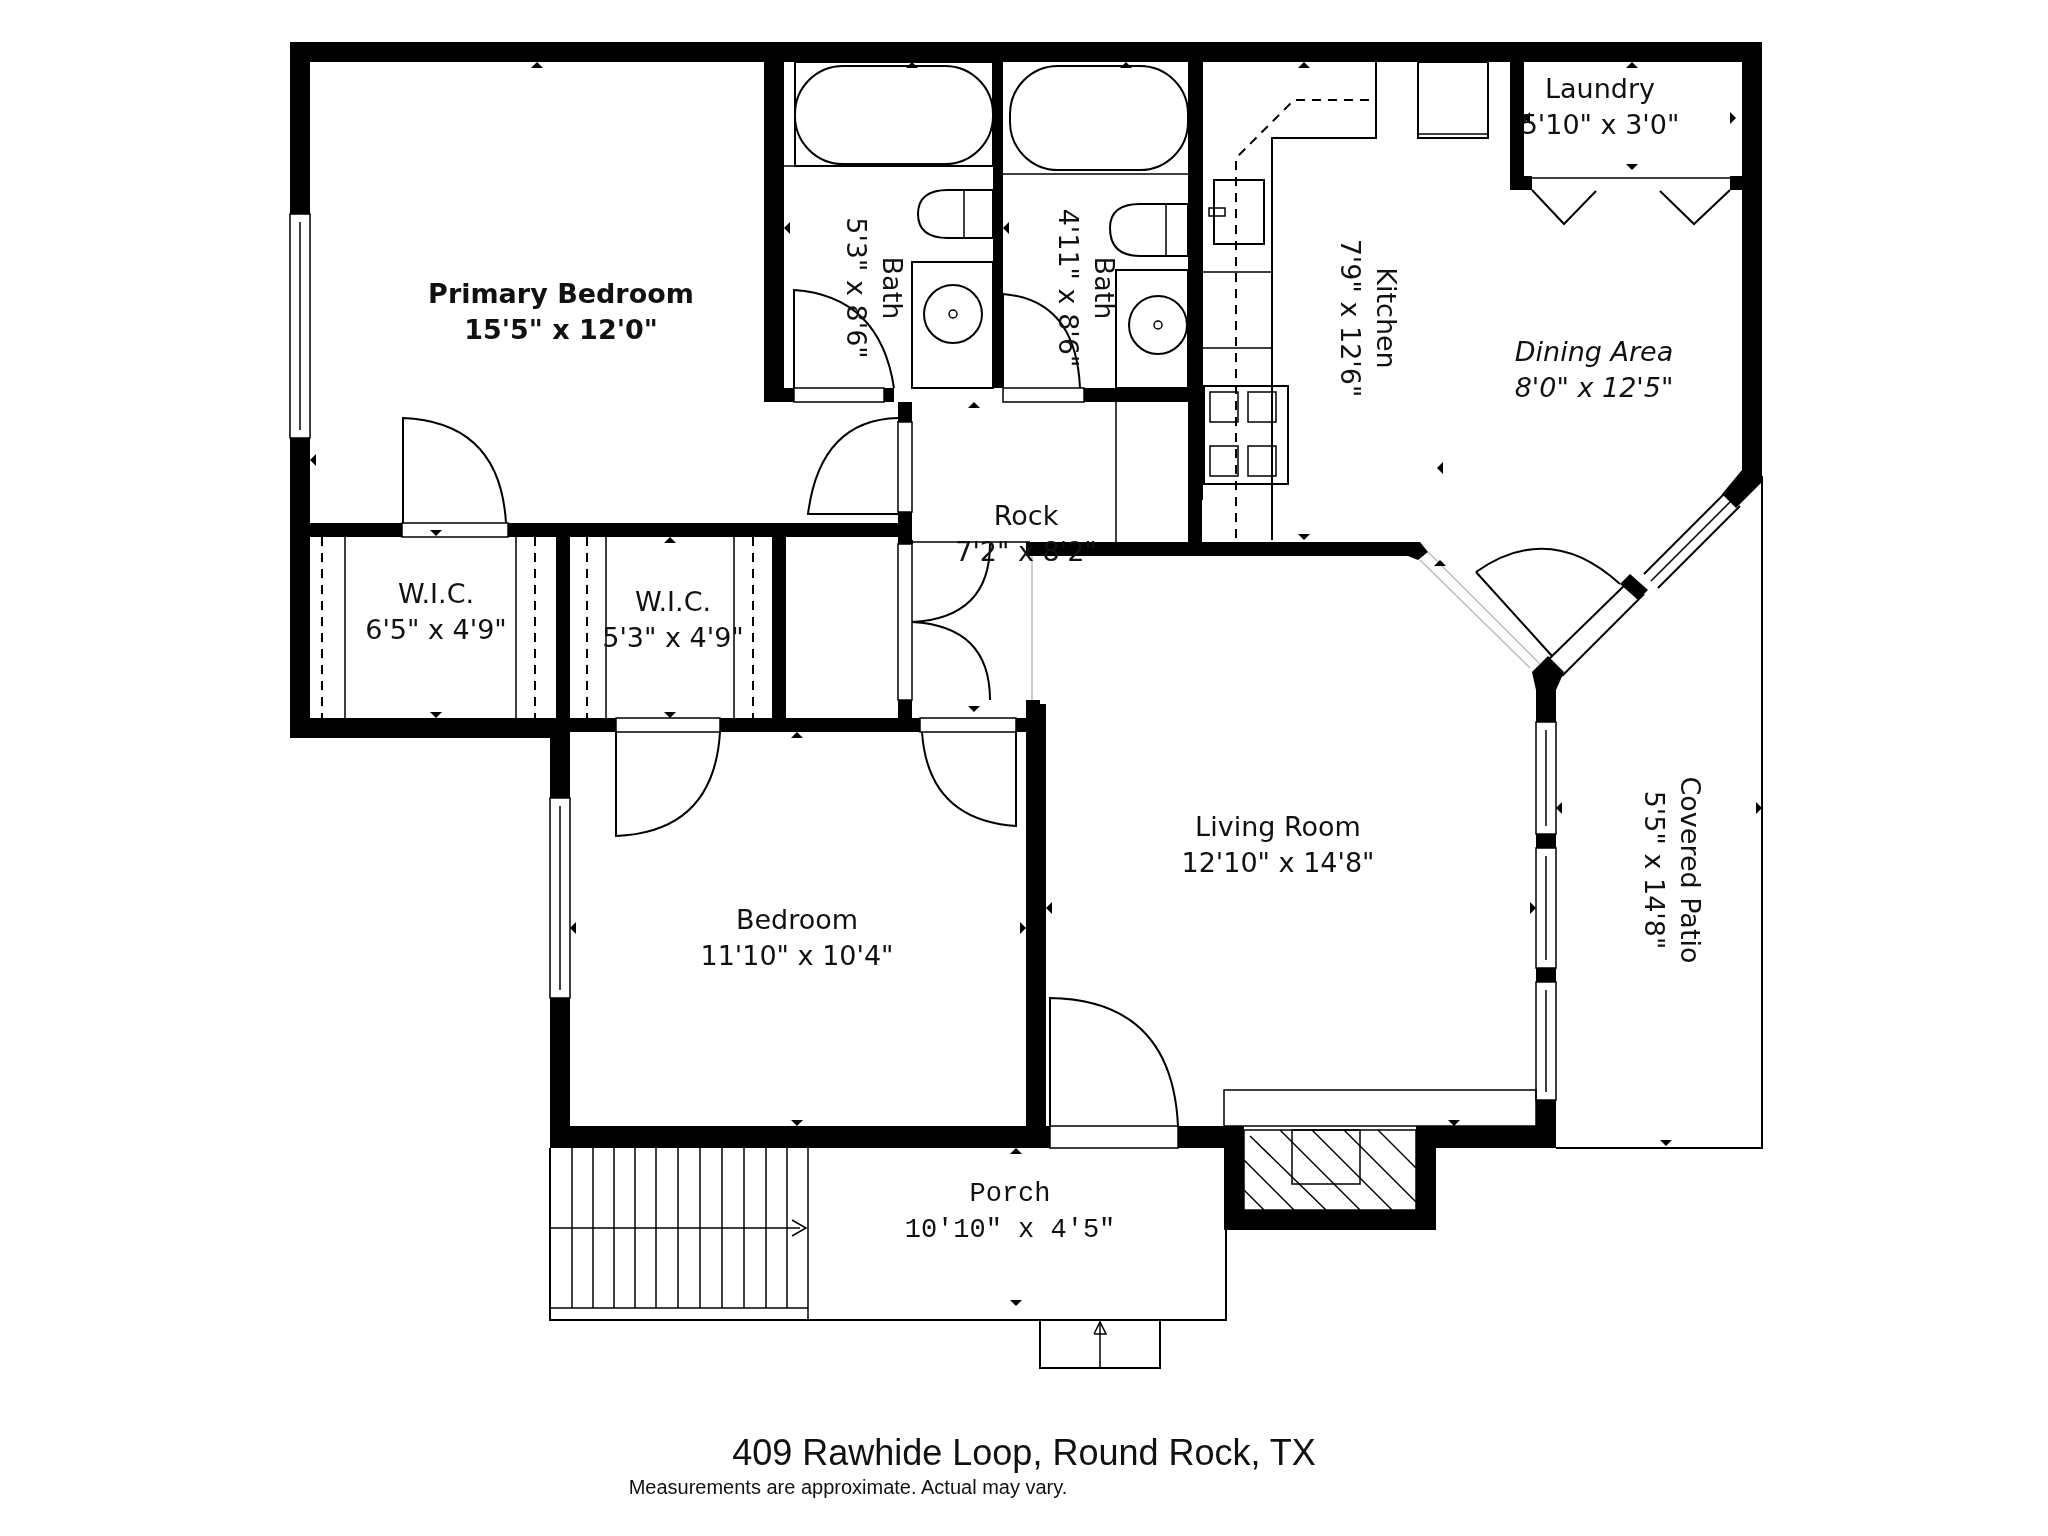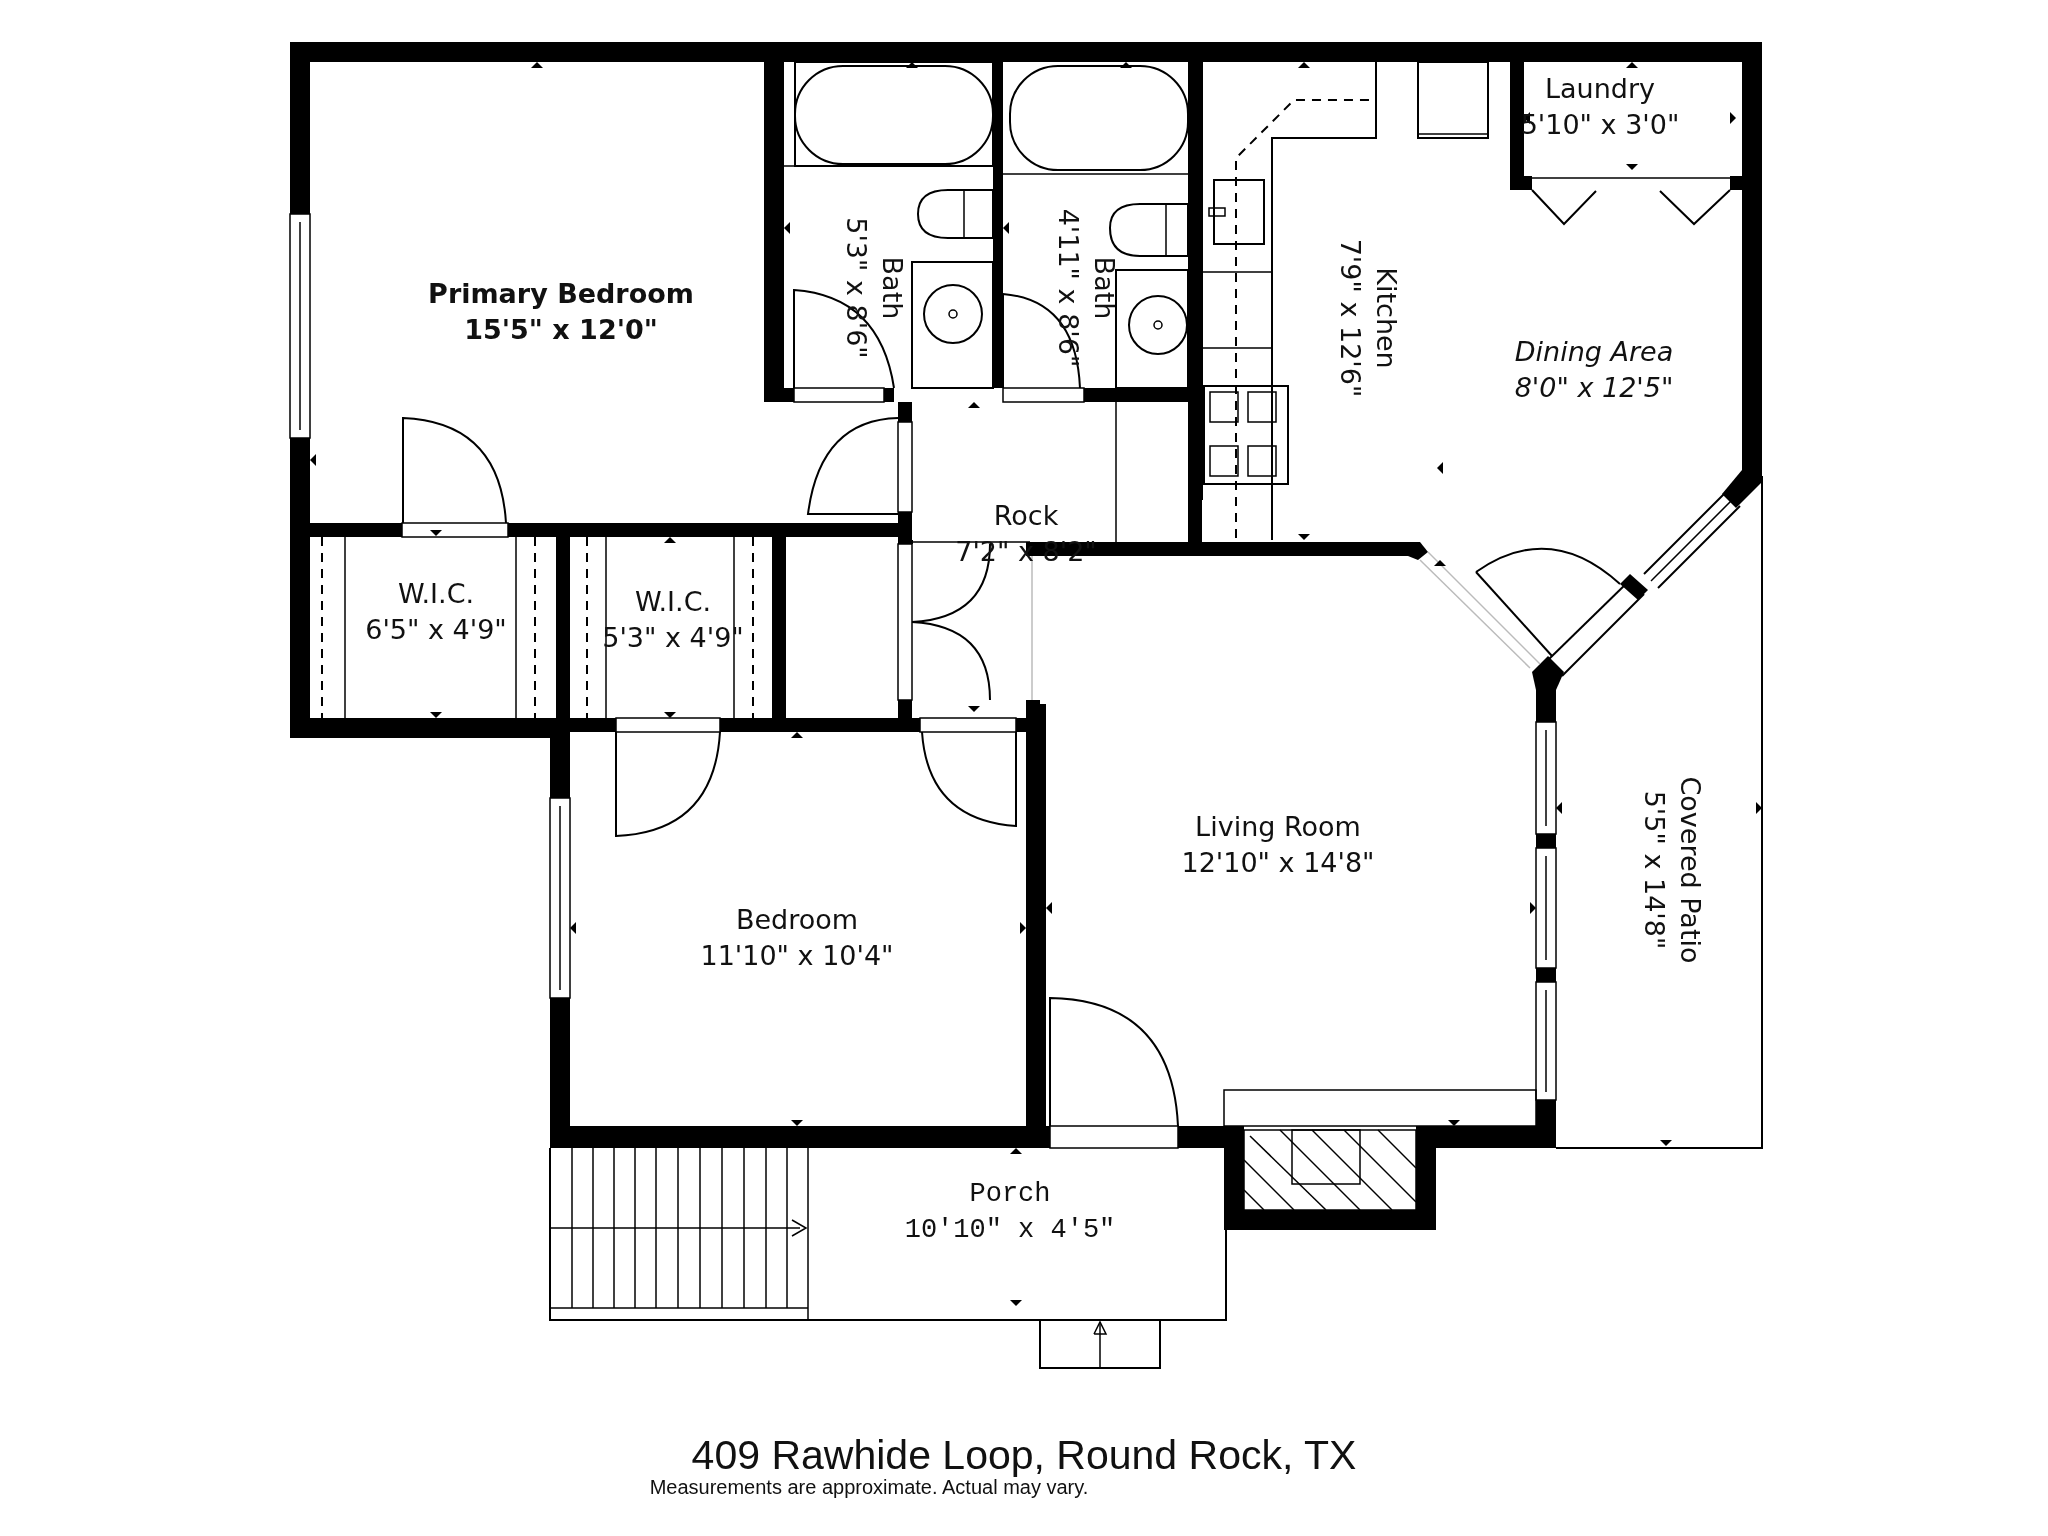--- a/index.html
+++ b/index.html
@@ -15,7 +15,7 @@
   .lbl { position:absolute; text-align:center; color:#111; font-family:"DejaVu Sans", sans-serif; font-size:27px; line-height:36px; white-space:nowrap; transform:translate(-50%,-50%); }
   .lbl .name, .lbl .dim { display:block; }
   .rot90 { transform:translate(-50%,-50%) rotate(90deg); }
-  .footer-title { position:absolute; left:0; width:2048px; top:1432px; text-align:center; font-family:"Liberation Sans", sans-serif; font-size:41px; color:#111; }
+  .footer-title { position:absolute; left:0; width:2048px; top:1432px; text-align:center; font-family:"Liberation Sans", sans-serif; font-size:36px; color:#111; }
   .footer-note { position:absolute; left:0; width:1696px; top:1476px; text-align:center; font-family:"Liberation Sans", sans-serif; font-size:20px; color:#111;margin-left:21px; }
 </style>
 </head>

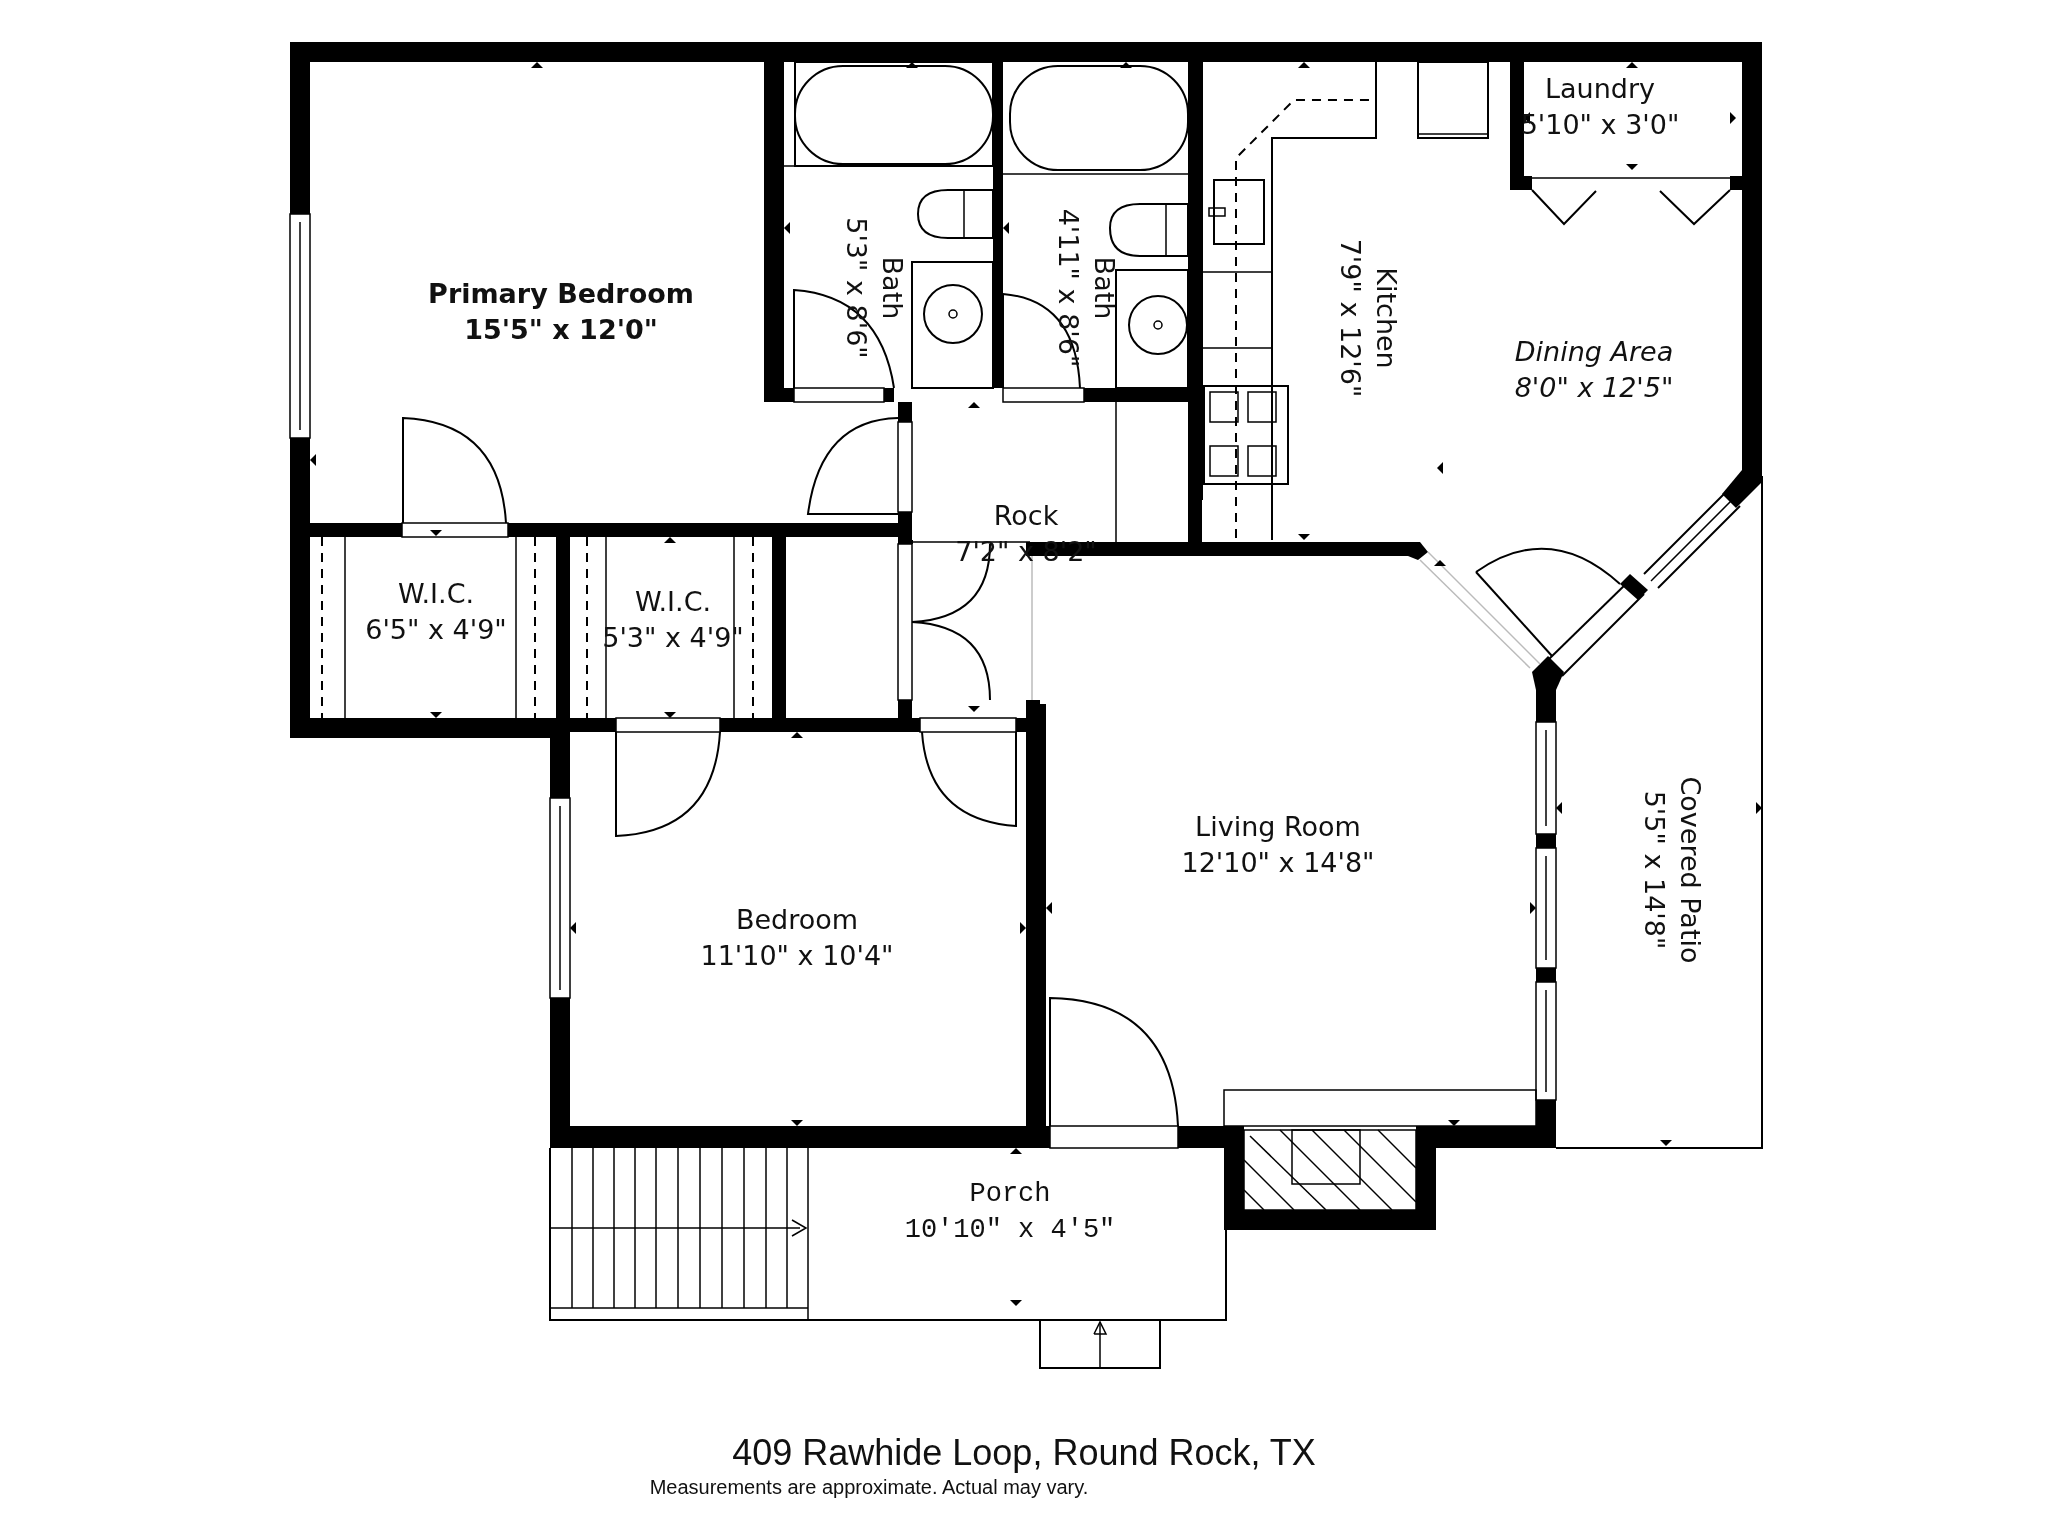--- a/index.html
+++ b/index.html
@@ -16,7 +16,7 @@
   .lbl .name, .lbl .dim { display:block; }
   .rot90 { transform:translate(-50%,-50%) rotate(90deg); }
   .footer-title { position:absolute; left:0; width:2048px; top:1432px; text-align:center; font-family:"Liberation Sans", sans-serif; font-size:36px; color:#111; }
-  .footer-note { position:absolute; left:0; width:1696px; top:1476px; text-align:center; font-family:"Liberation Sans", sans-serif; font-size:20px; color:#111;margin-left:21px; }
+  .footer-note { position:absolute; left:0; width:1696px; top:1476px; text-align:center; font-family:"Liberation Sans", sans-serif; font-size:20px; color:#111; }
 </style>
 </head>
 <body>

